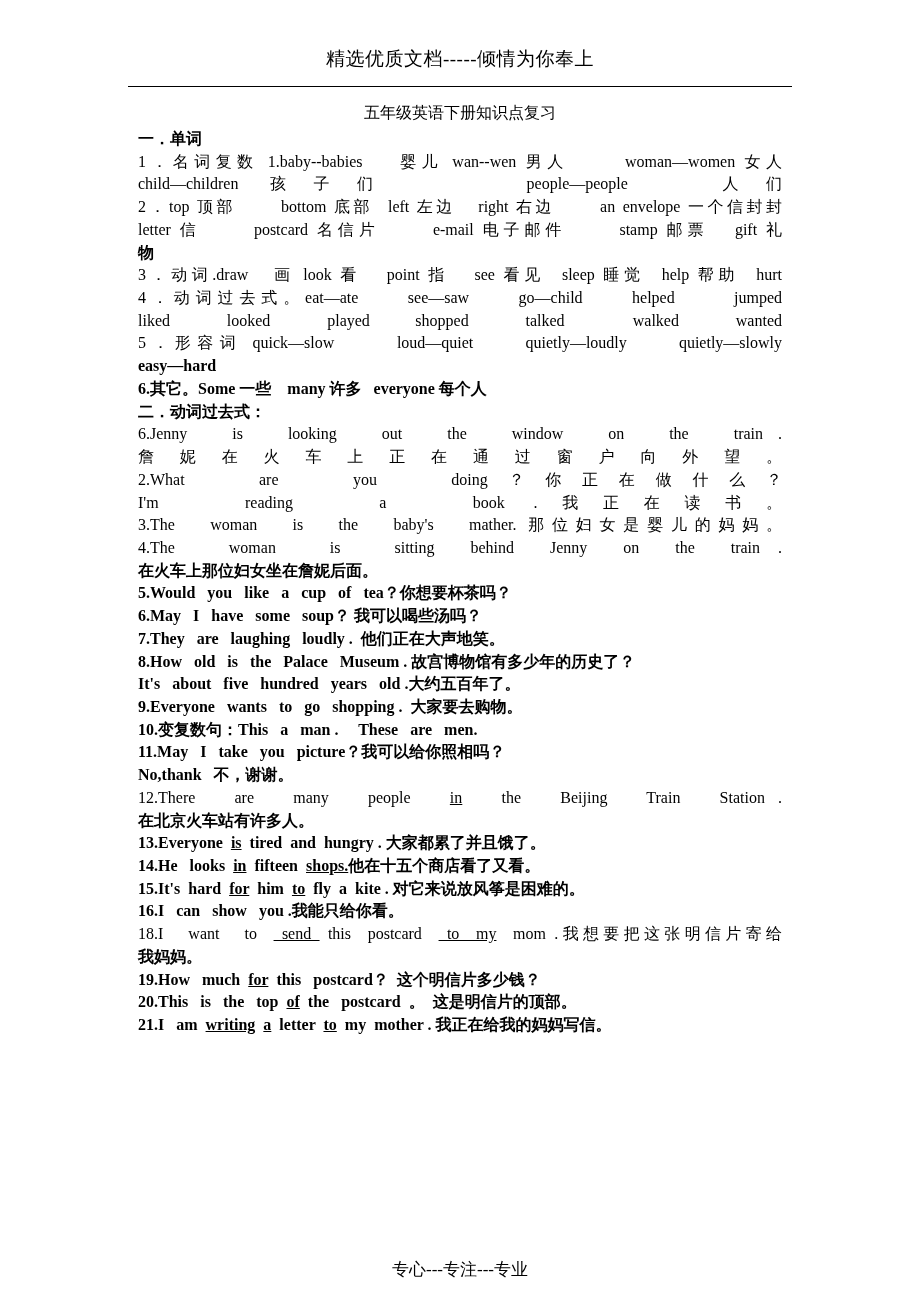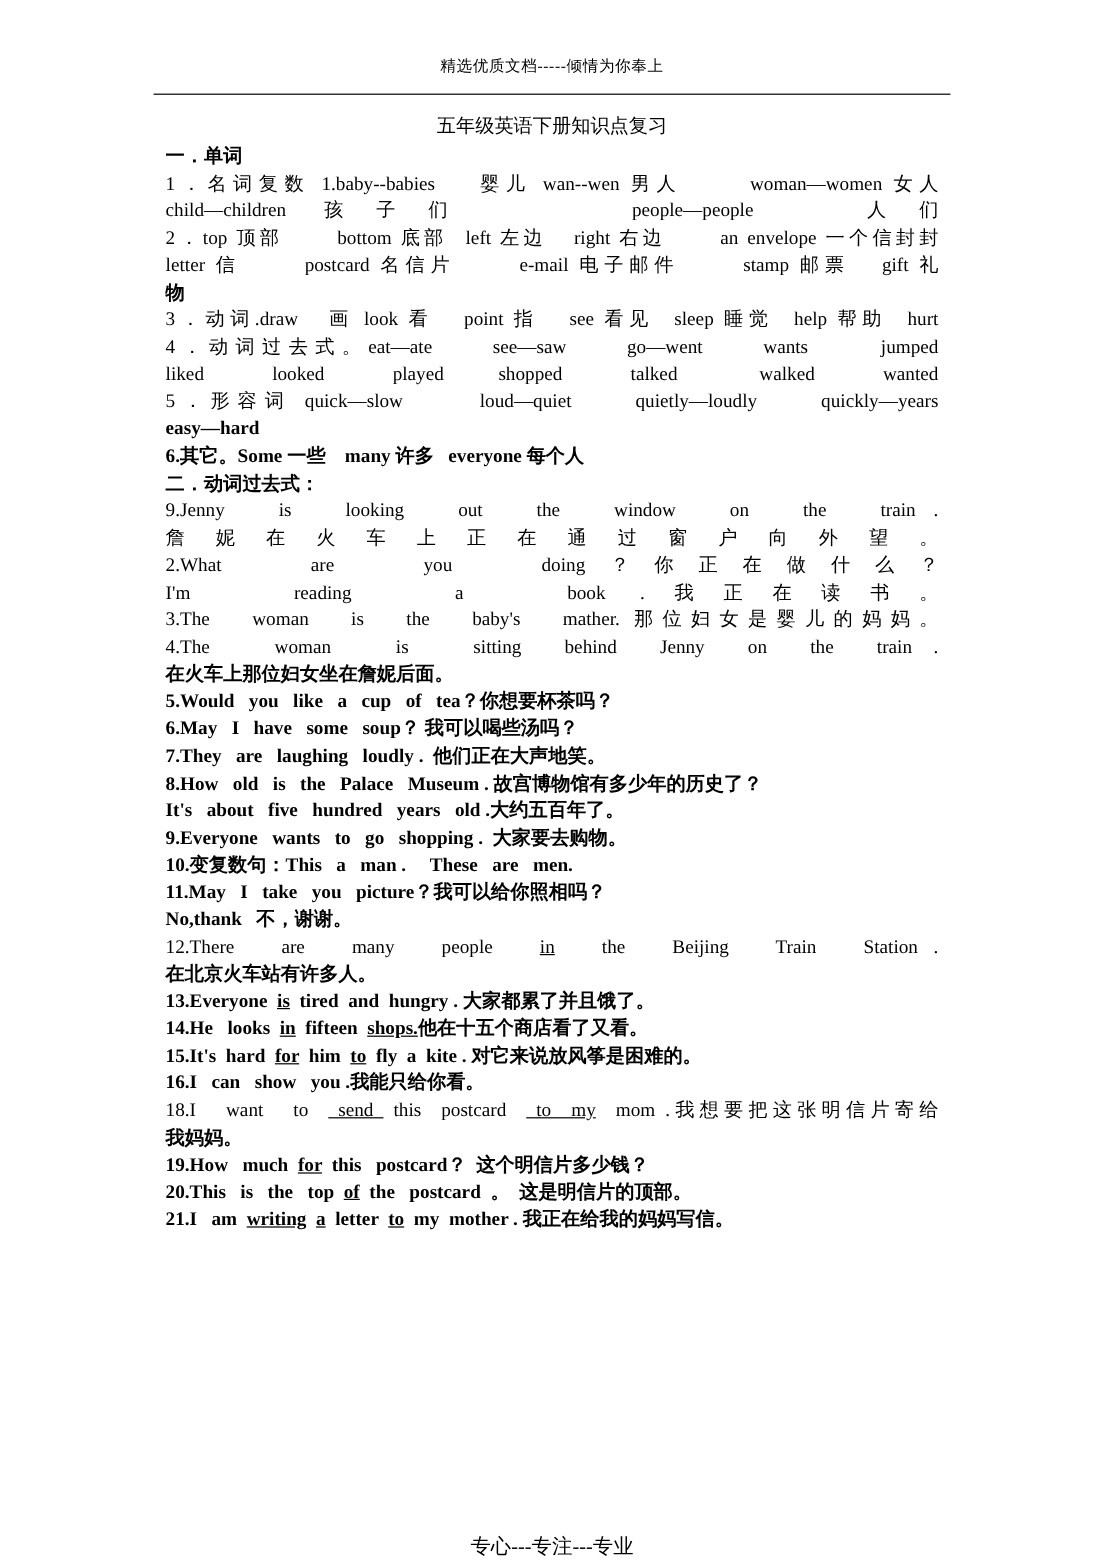--- a/index.html
+++ b/index.html
@@ -24,7 +24,7 @@
   }
   .header-banner {
     text-align: center;
-    font-size: 13px;
+    font-size: 19px;
     letter-spacing: 0.5px;
     margin-top: 46px;
     font-family: "Liberation Serif", "DejaVu Serif", serif;

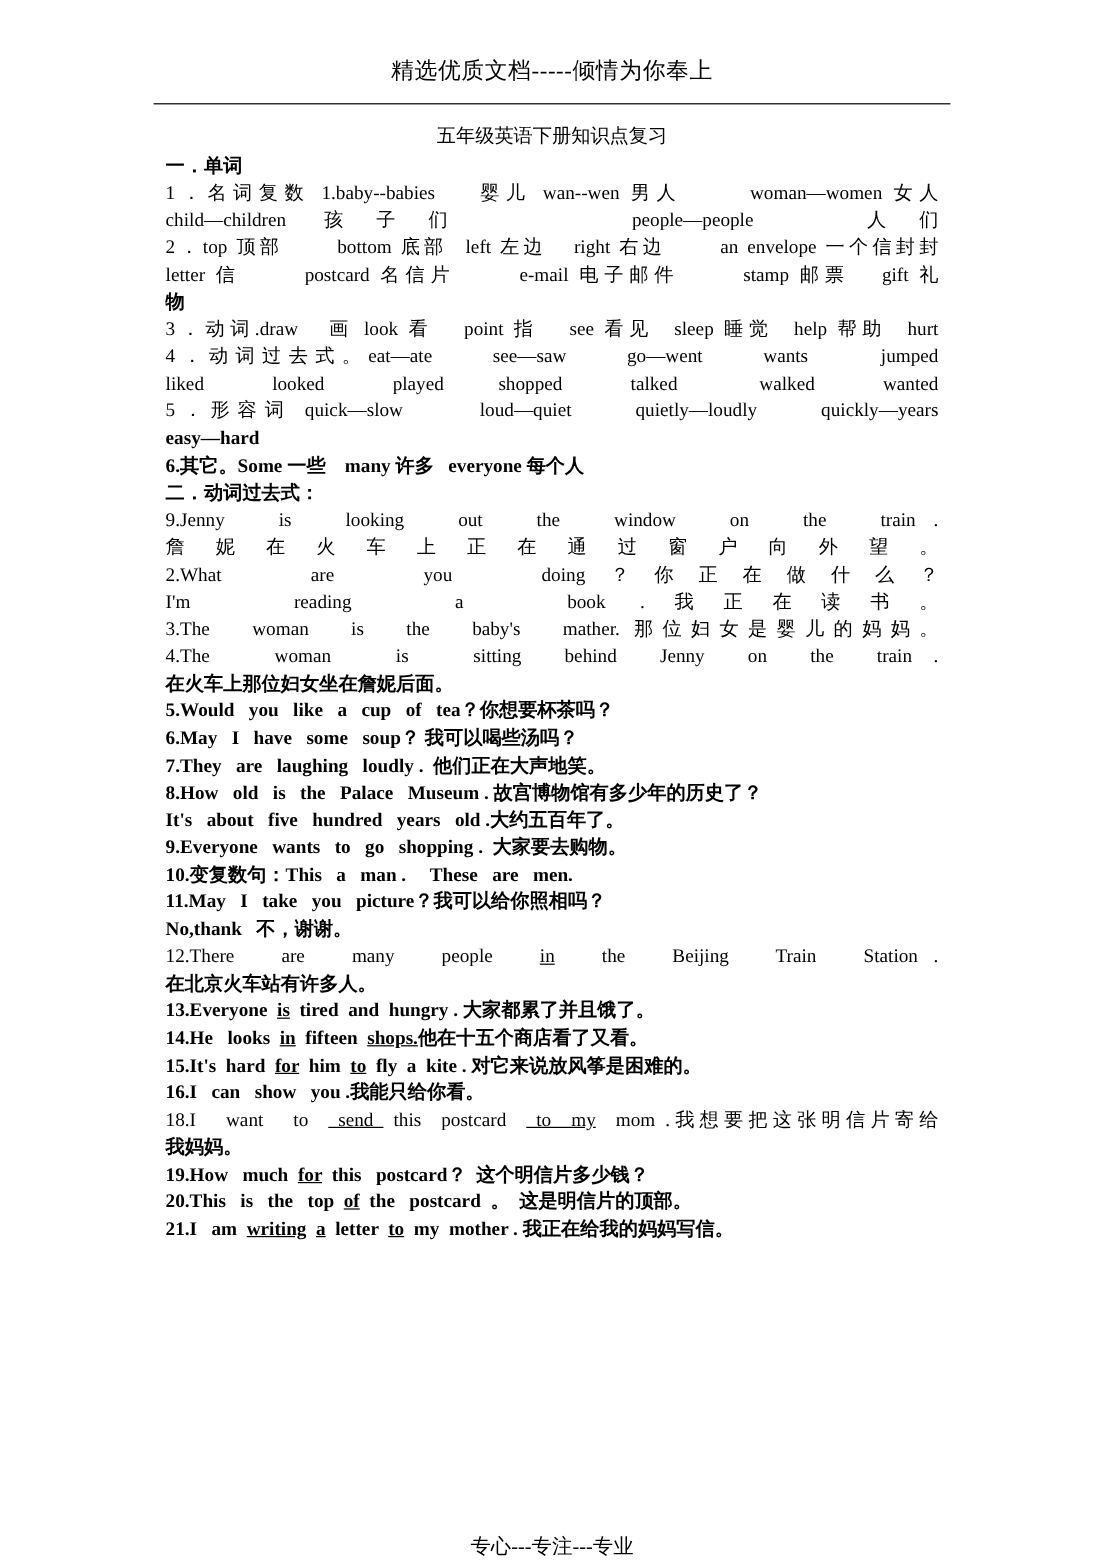--- a/index.html
+++ b/index.html
@@ -94,7 +94,7 @@
 
     <p class="just"><span>3．</span><span>动词.draw   画 look 看   point 指   see 看见  sleep 睡觉  help 帮助  hurt</span></p>
 
-    <p class="just"><span>4．</span><span>动词过去式。eat—ate     see—saw     go—went     wants      jumped</span></p>
+    <p class="just"><span>4．</span><span>动词过去式。eat—ate     see—saw     go—child     helped      jumped</span></p>
     <p class="just indent1">liked     looked     played    shopped     talked      walked     wanted</p>
 
     <p class="just"><span>5．</span><span>形容词 quick—slow      loud—quiet     quietly—loudly     quickly—years</span></p>

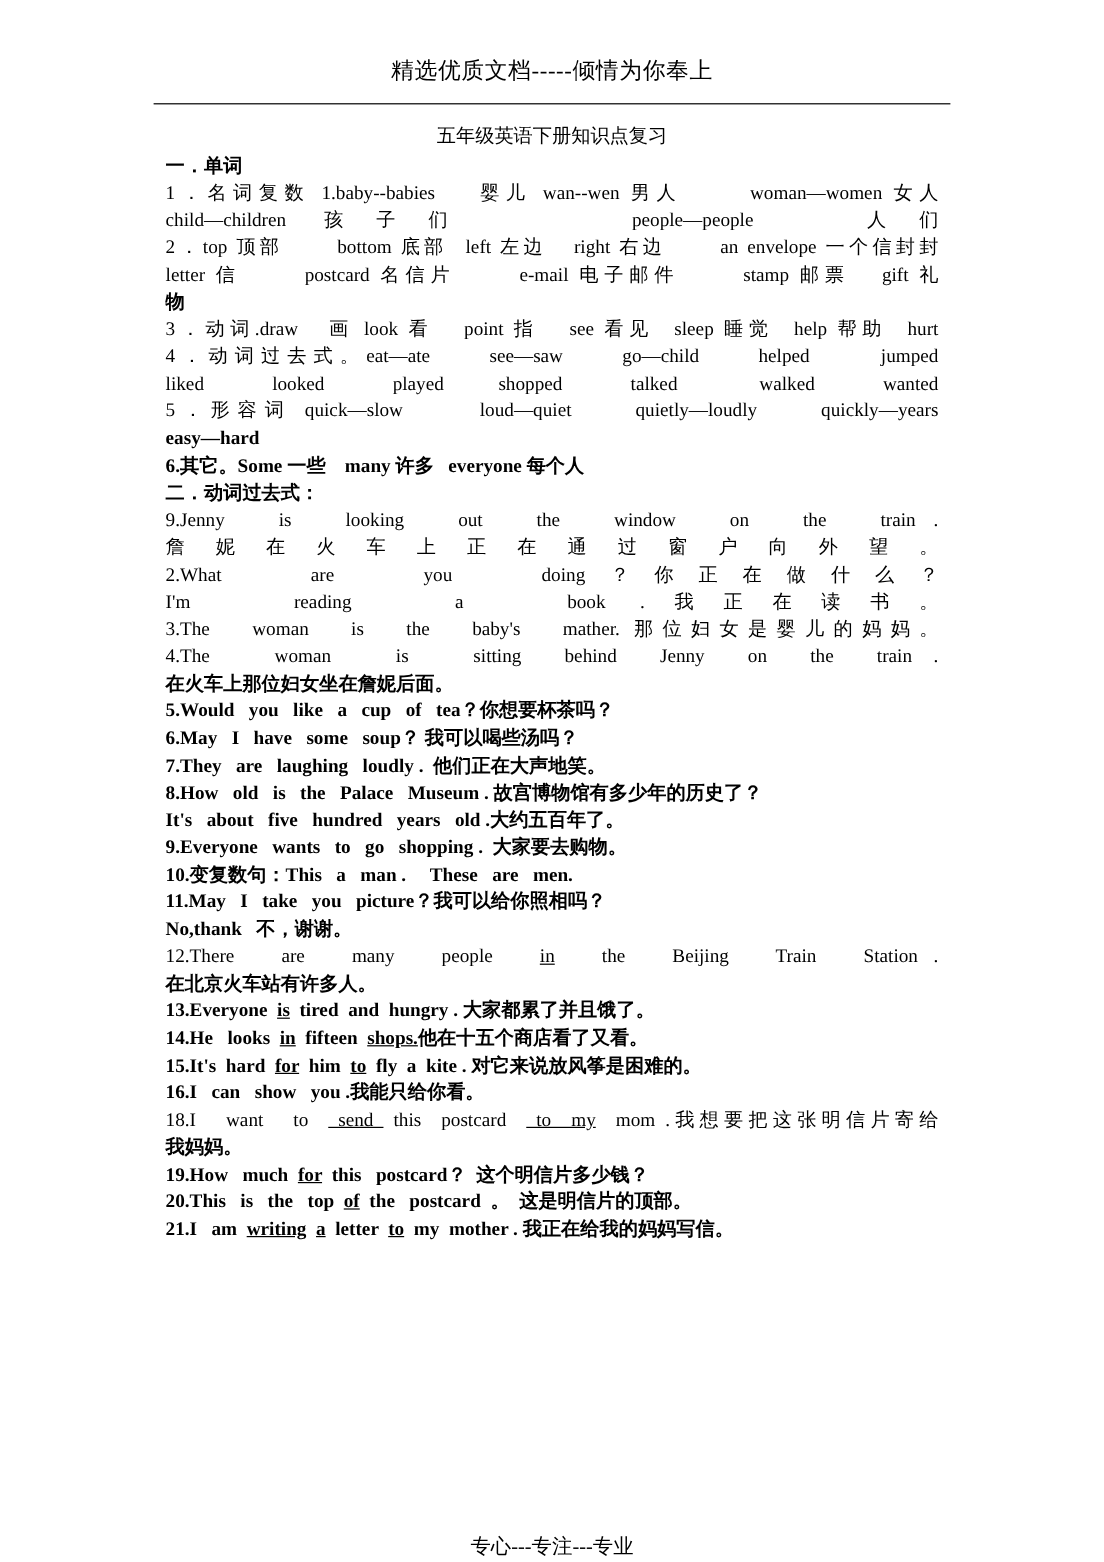--- a/index.html
+++ b/index.html
@@ -97,7 +97,7 @@
     <p class="just"><span>4．</span><span>动词过去式。eat—ate     see—saw     go—child     helped      jumped</span></p>
     <p class="just indent1">liked     looked     played    shopped     talked      walked     wanted</p>
 
-    <p class="just"><span>5．</span><span>形容词 quick—slow      loud—quiet     quietly—loudly     quickly—years</span></p>
+    <p class="just"><span>5．</span><span>形容词 quick—slow      loud—quiet     quietly—loudly     quietly—slowly</span></p>
     <p class="line">easy—hard</p>
 
     <p class="line"><span>6.</span><span>其它。Some 一些    many 许多   everyone 每个人</span></p>

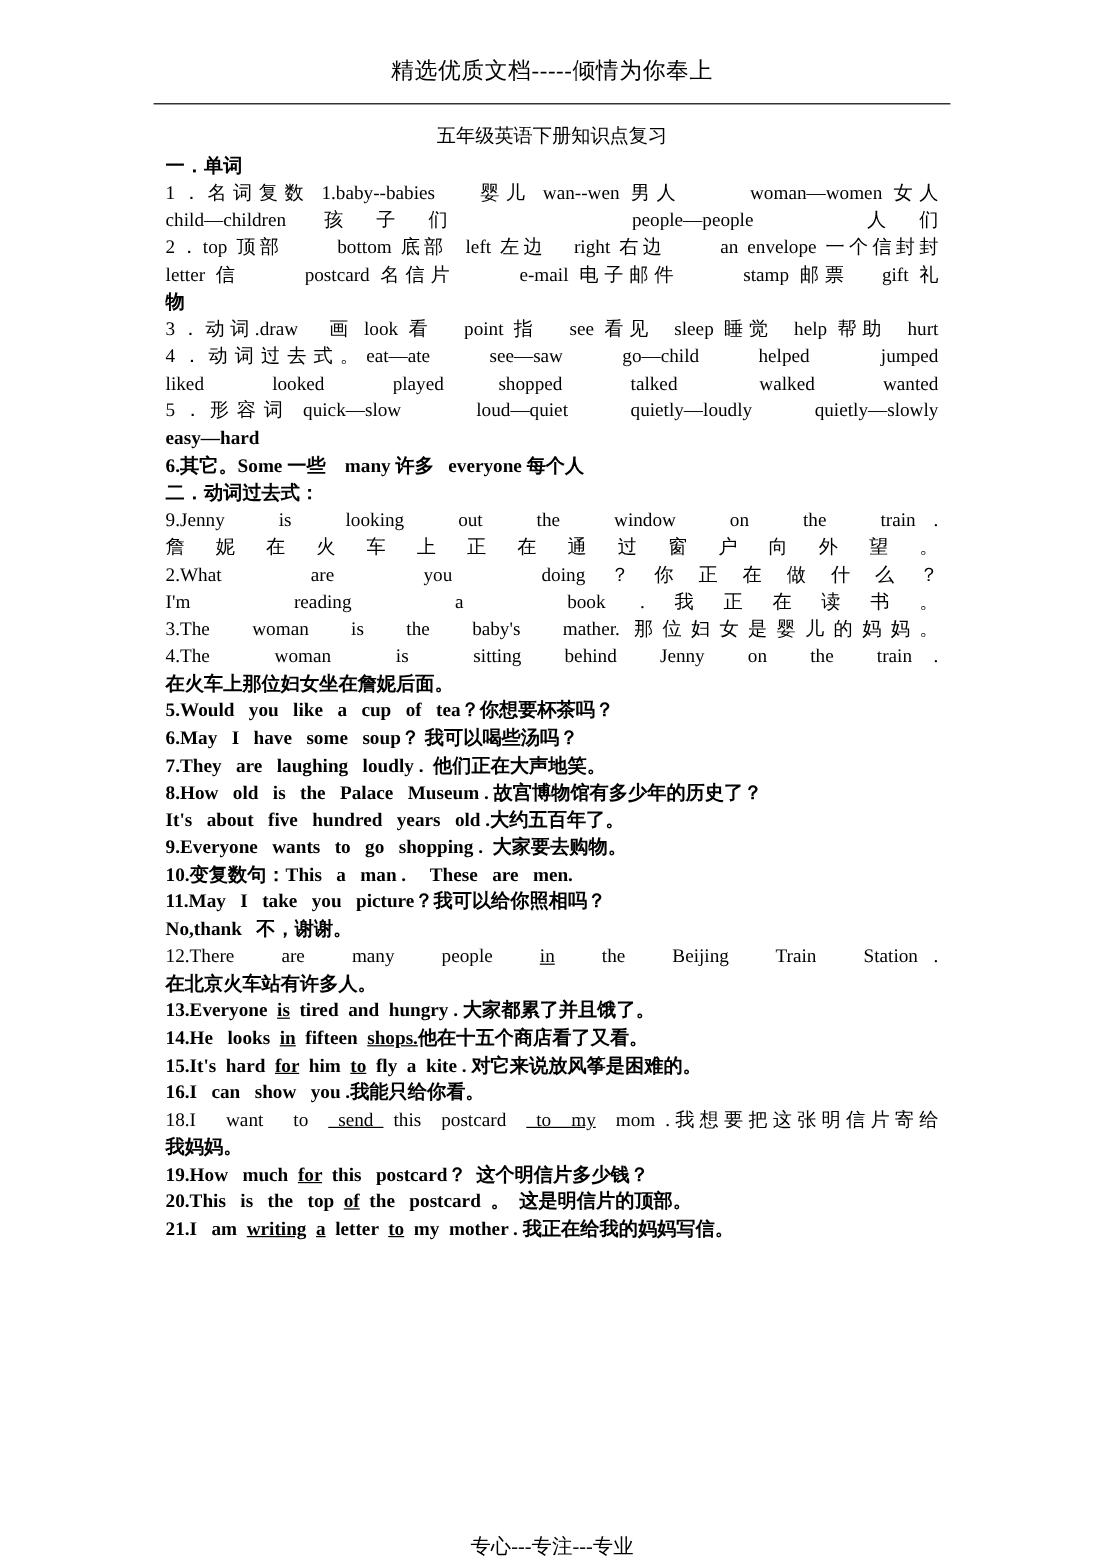--- a/index.html
+++ b/index.html
@@ -105,7 +105,7 @@
     <p class="line">二．动词过去式：</p>
 
     <div>
-      <p class="just">9.Jenny   is   looking   out   the   window   on   the   train .</p>
+      <p class="just">6.Jenny   is   looking   out   the   window   on   the   train .</p>
       <p class="just indent3">詹妮在火车上正在通过窗户向外望。</p>
 
       <p class="just">2.What   are   you   doing？你正在做什么？</p>

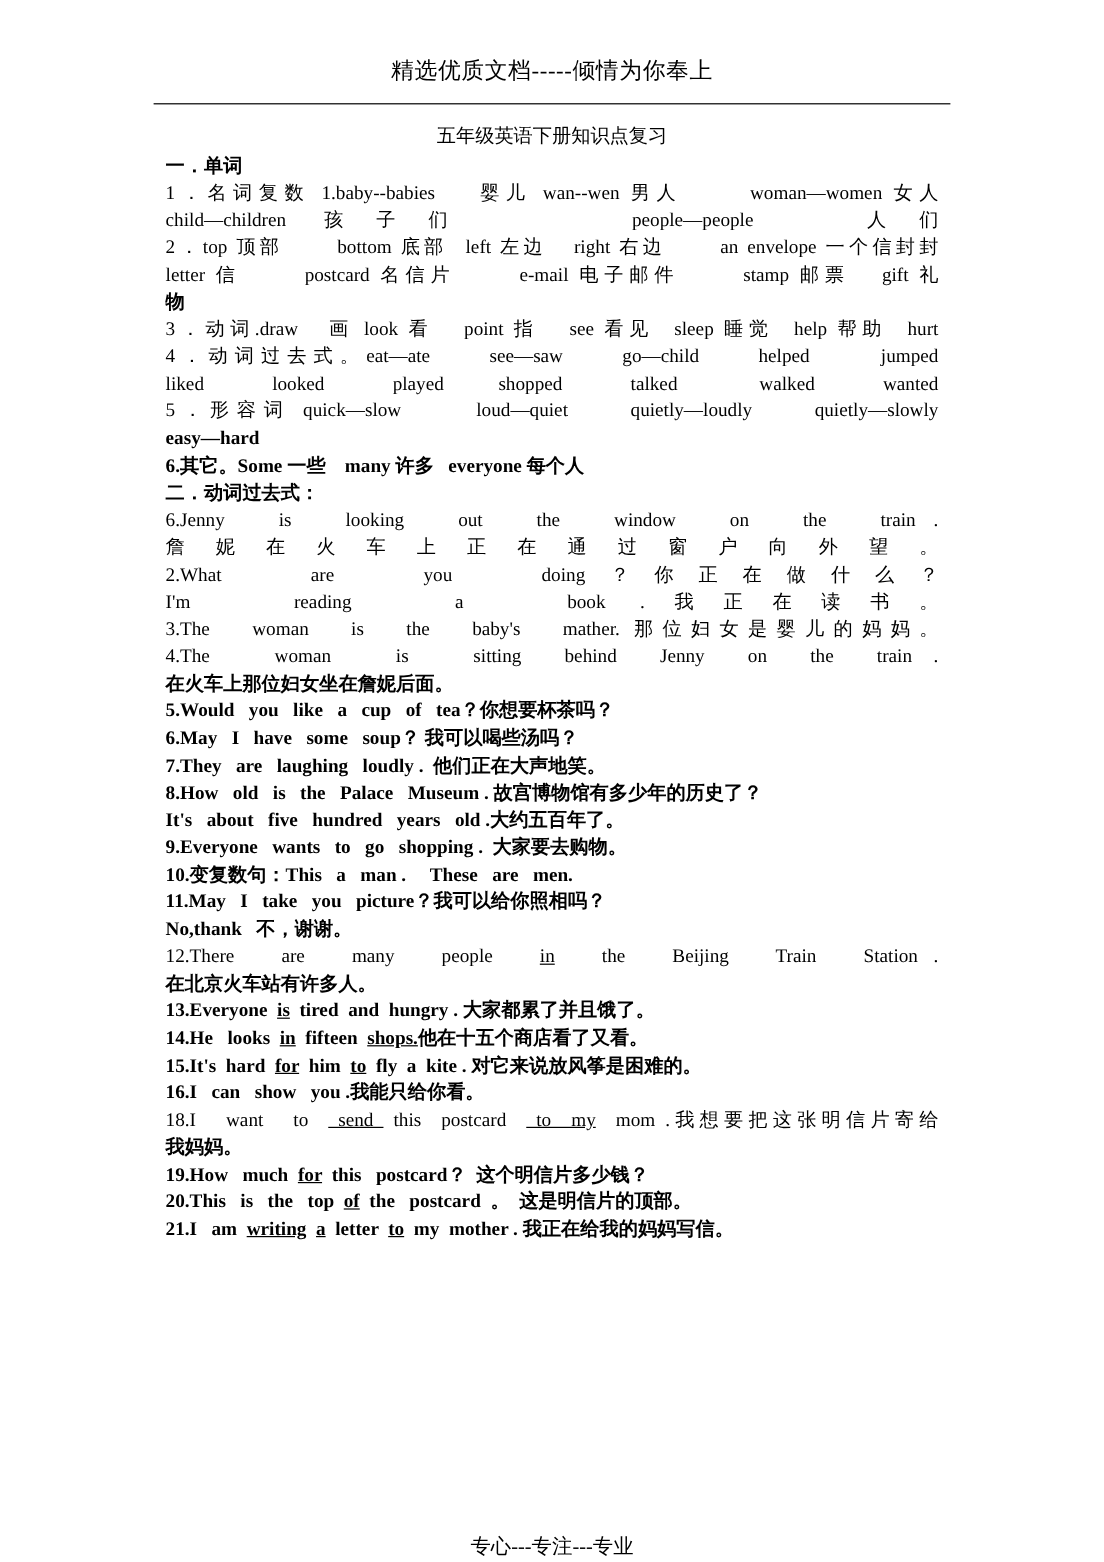--- a/index.html
+++ b/index.html
@@ -66,7 +66,7 @@
     position: absolute;
     left: 0;
     right: 0;
-    bottom: 48px;
+    bottom: 67px;
     text-align: center;
     font-size: 17px;
   }

